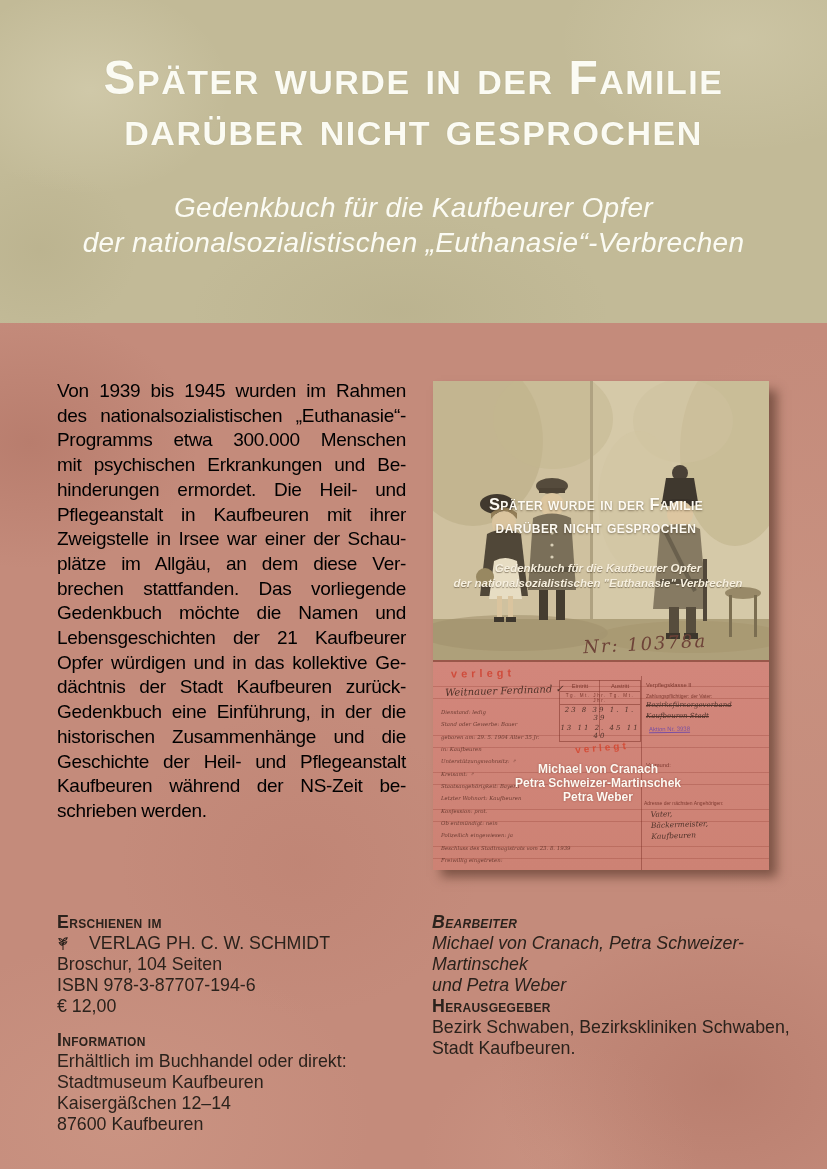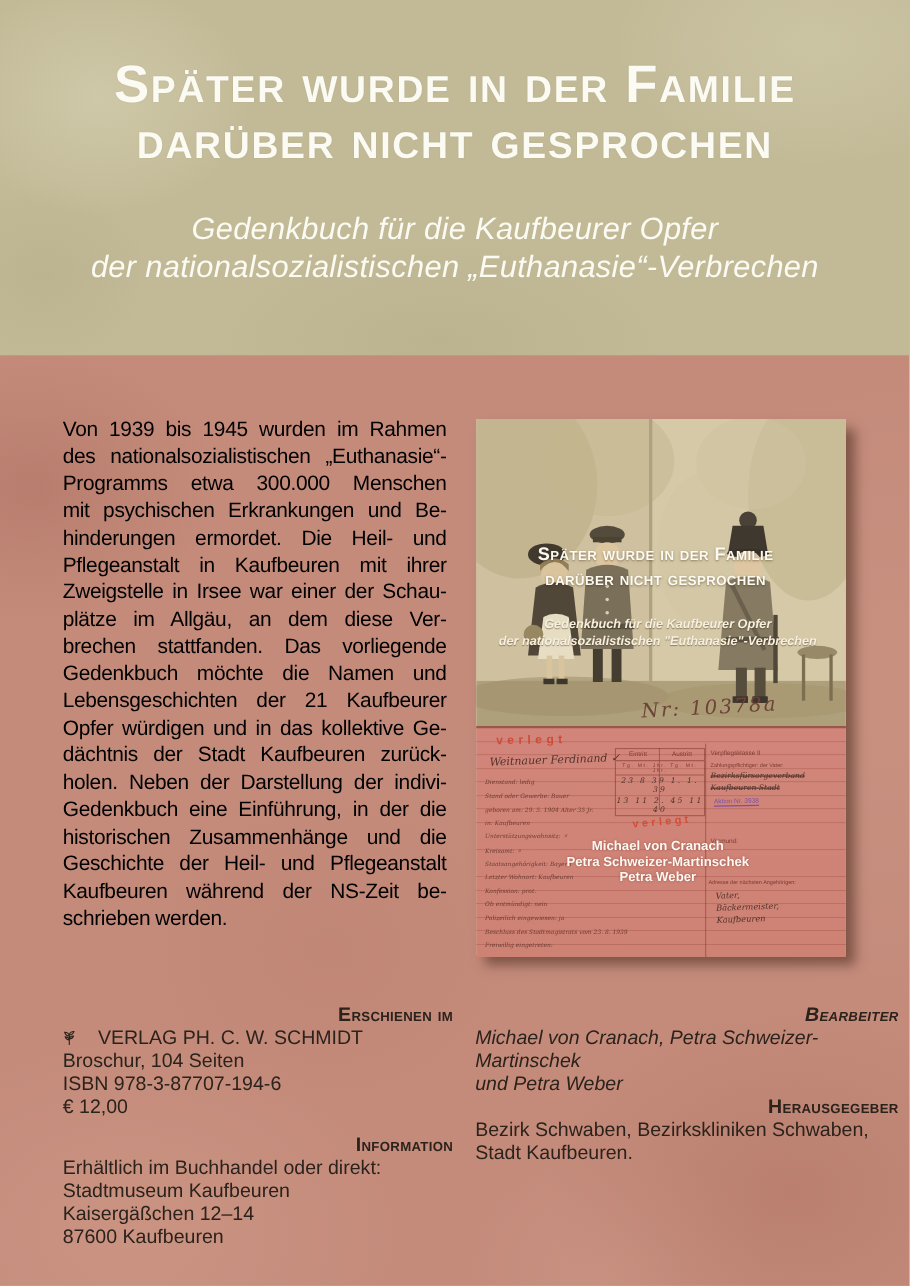--- a/index.html
+++ b/index.html
@@ -130,7 +130,6 @@
       <div class="line">Lebensgeschichten der 21 Kaufbeurer</div>
       <div class="line">Opfer würdigen und in das kollektive Ge-</div>
       <div class="line">dächtnis der Stadt Kaufbeuren zurück-</div>
-      <div class="line">holen. Neben der Darstellung der indivi-</div>
       <div class="line">Gedenkbuch eine Einführung, in der die</div>
       <div class="line">historischen Zusammenhänge und die</div>
       <div class="line">Geschichte der Heil- und Pflegeanstalt</div>

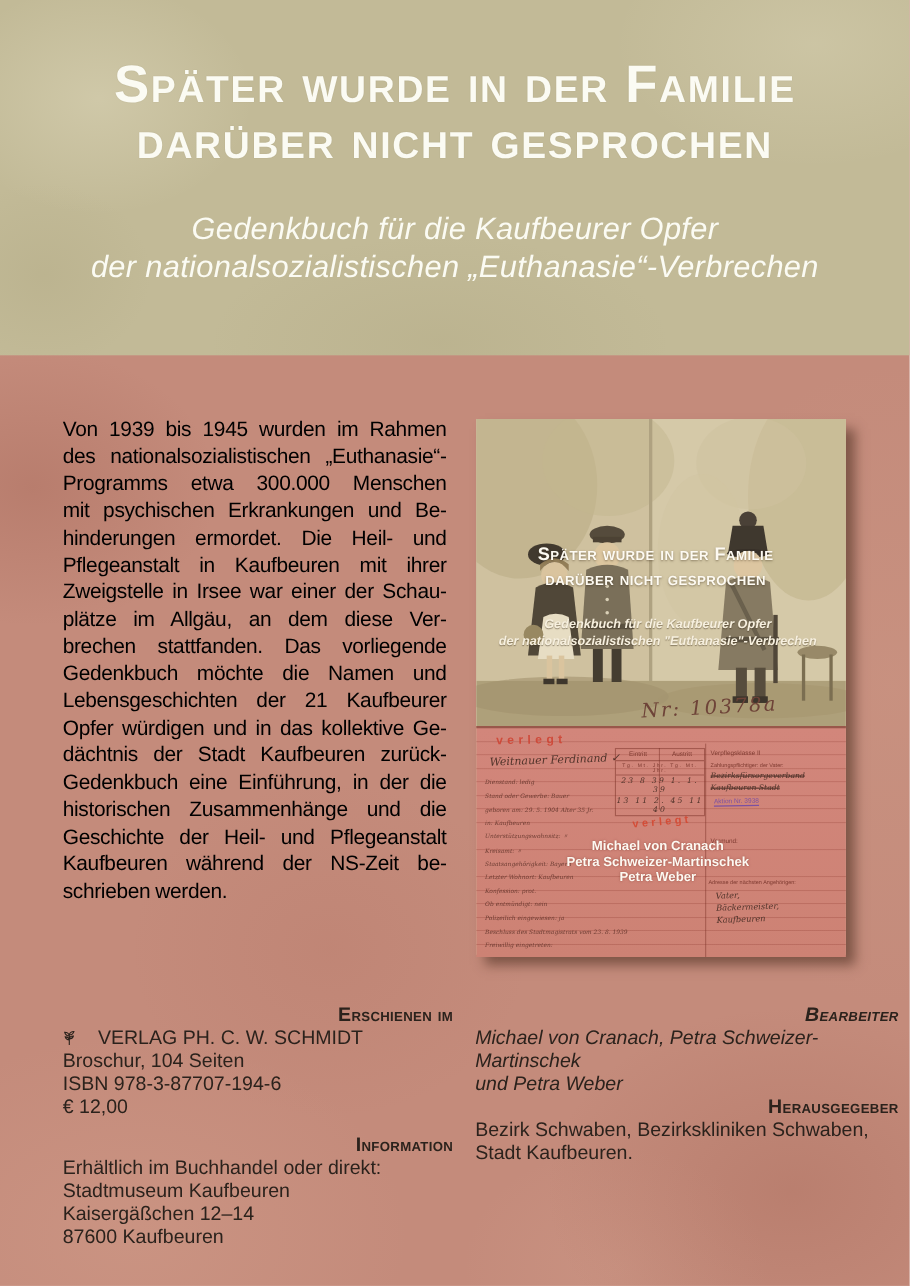--- a/index.html
+++ b/index.html
@@ -95,7 +95,7 @@
   .struck { text-decoration:line-through; }
   
   .info-block { position:absolute; color:#2b221c; font-size:17.8px; line-height:21px; }
-  .block-heading { font-variant-caps:small-caps; font-weight:bold; letter-spacing:.3px;text-align:right; }
+  .block-heading { font-variant-caps:small-caps; font-weight:bold; letter-spacing:.3px; }
   .publisher-line { display:flex; align-items:center; gap:20px; }
   .sprig { display:inline-flex; }
 </style>

